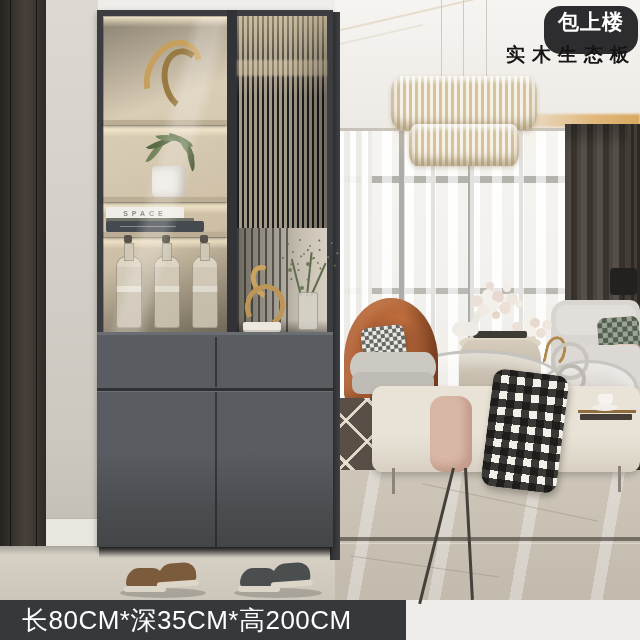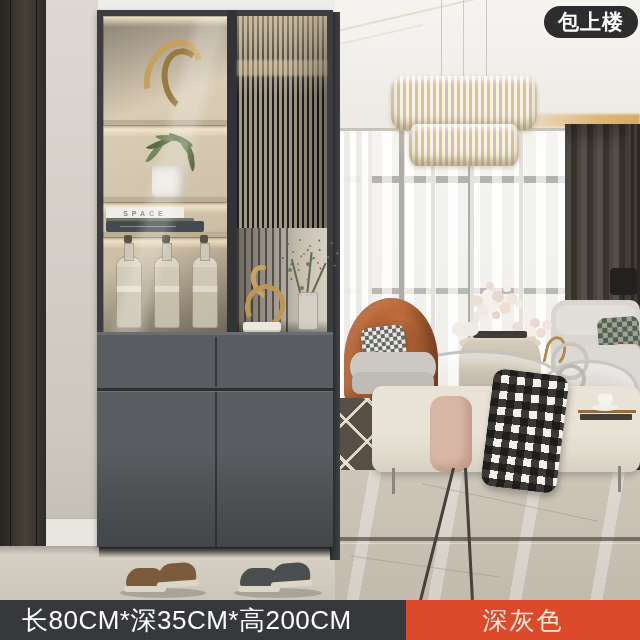--- a/index.html
+++ b/index.html
@@ -213,7 +213,7 @@
 
   
   .badge-row{position:absolute;top:6px;right:2px;display:flex;gap:4px;align-items:center;}
-  .pill{font-size:21px;font-weight:bold;color:#ffffff;padding:3px 14px 4px;border-radius:17px;
+  .pill{font-size:21px;font-weight:bold;color:#ffffff;padding:3px 14px 20px;border-radius:17px;
     letter-spacing:1px;line-height:1.2;}
   .pill-dark{background:#2d2d2f;}
   .pill-red{background:#d24b2e;}

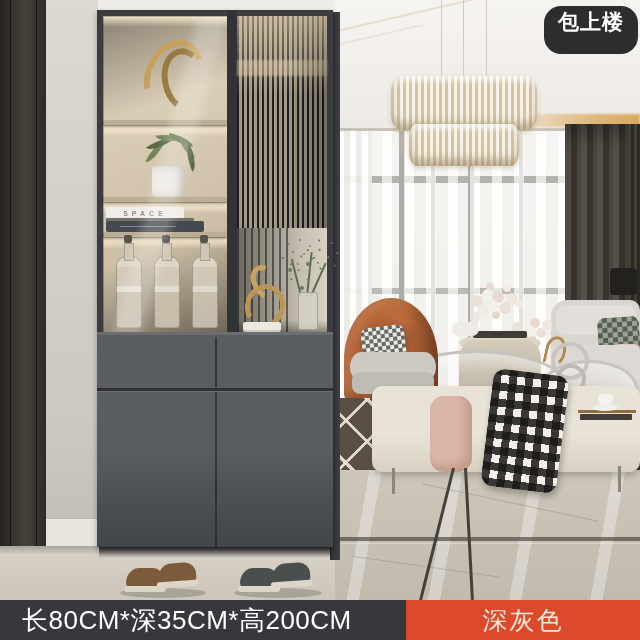--- a/index.html
+++ b/index.html
@@ -379,6 +379,7 @@
   <div class="badge-row">
     <div class="pill pill-dark">包上楼</div>
   </div>
+  <div class="material-text">实木生态板</div>
 
   <div class="abs footer">
     <div class="footer-left">长80CM*深35CM*高200CM</div>

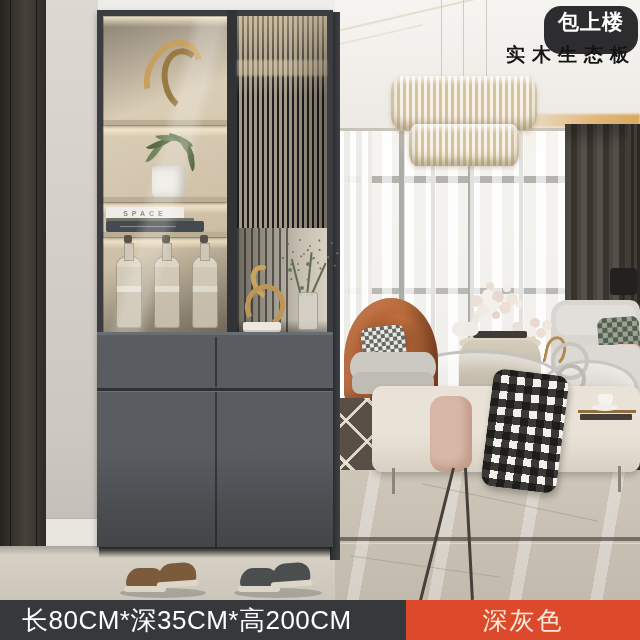--- a/index.html
+++ b/index.html
@@ -383,7 +383,6 @@
 
   <div class="abs footer">
     <div class="footer-left">长80CM*深35CM*高200CM</div>
-    <div class="footer-tag">深灰色</div>
   </div>
 
 </div>

